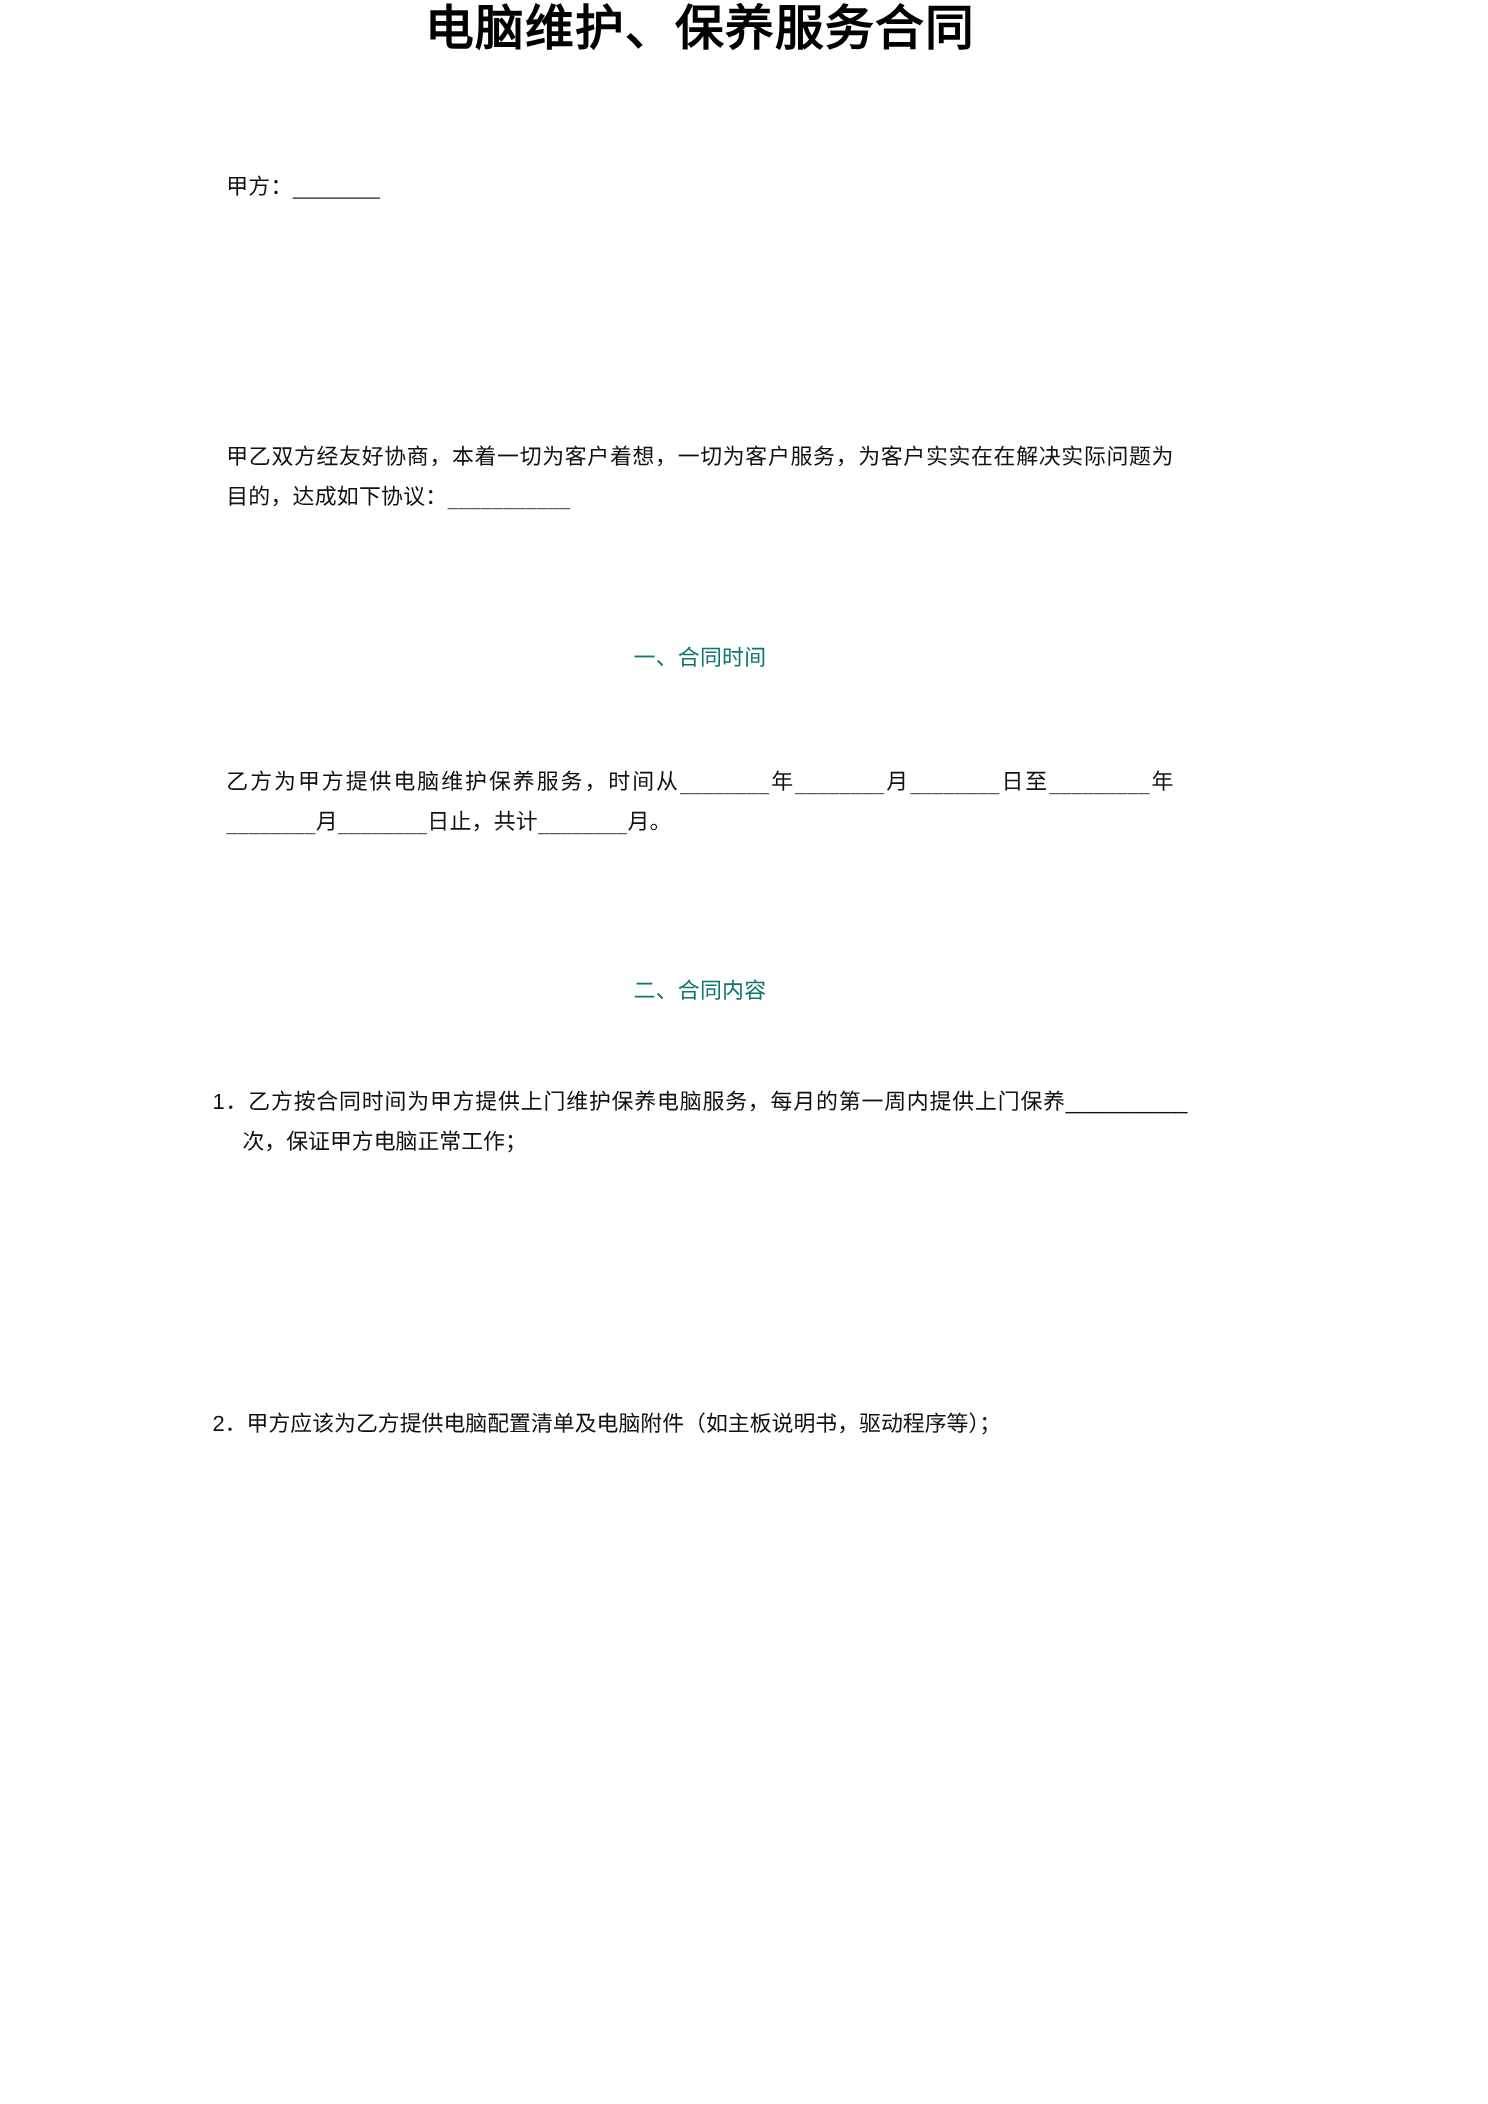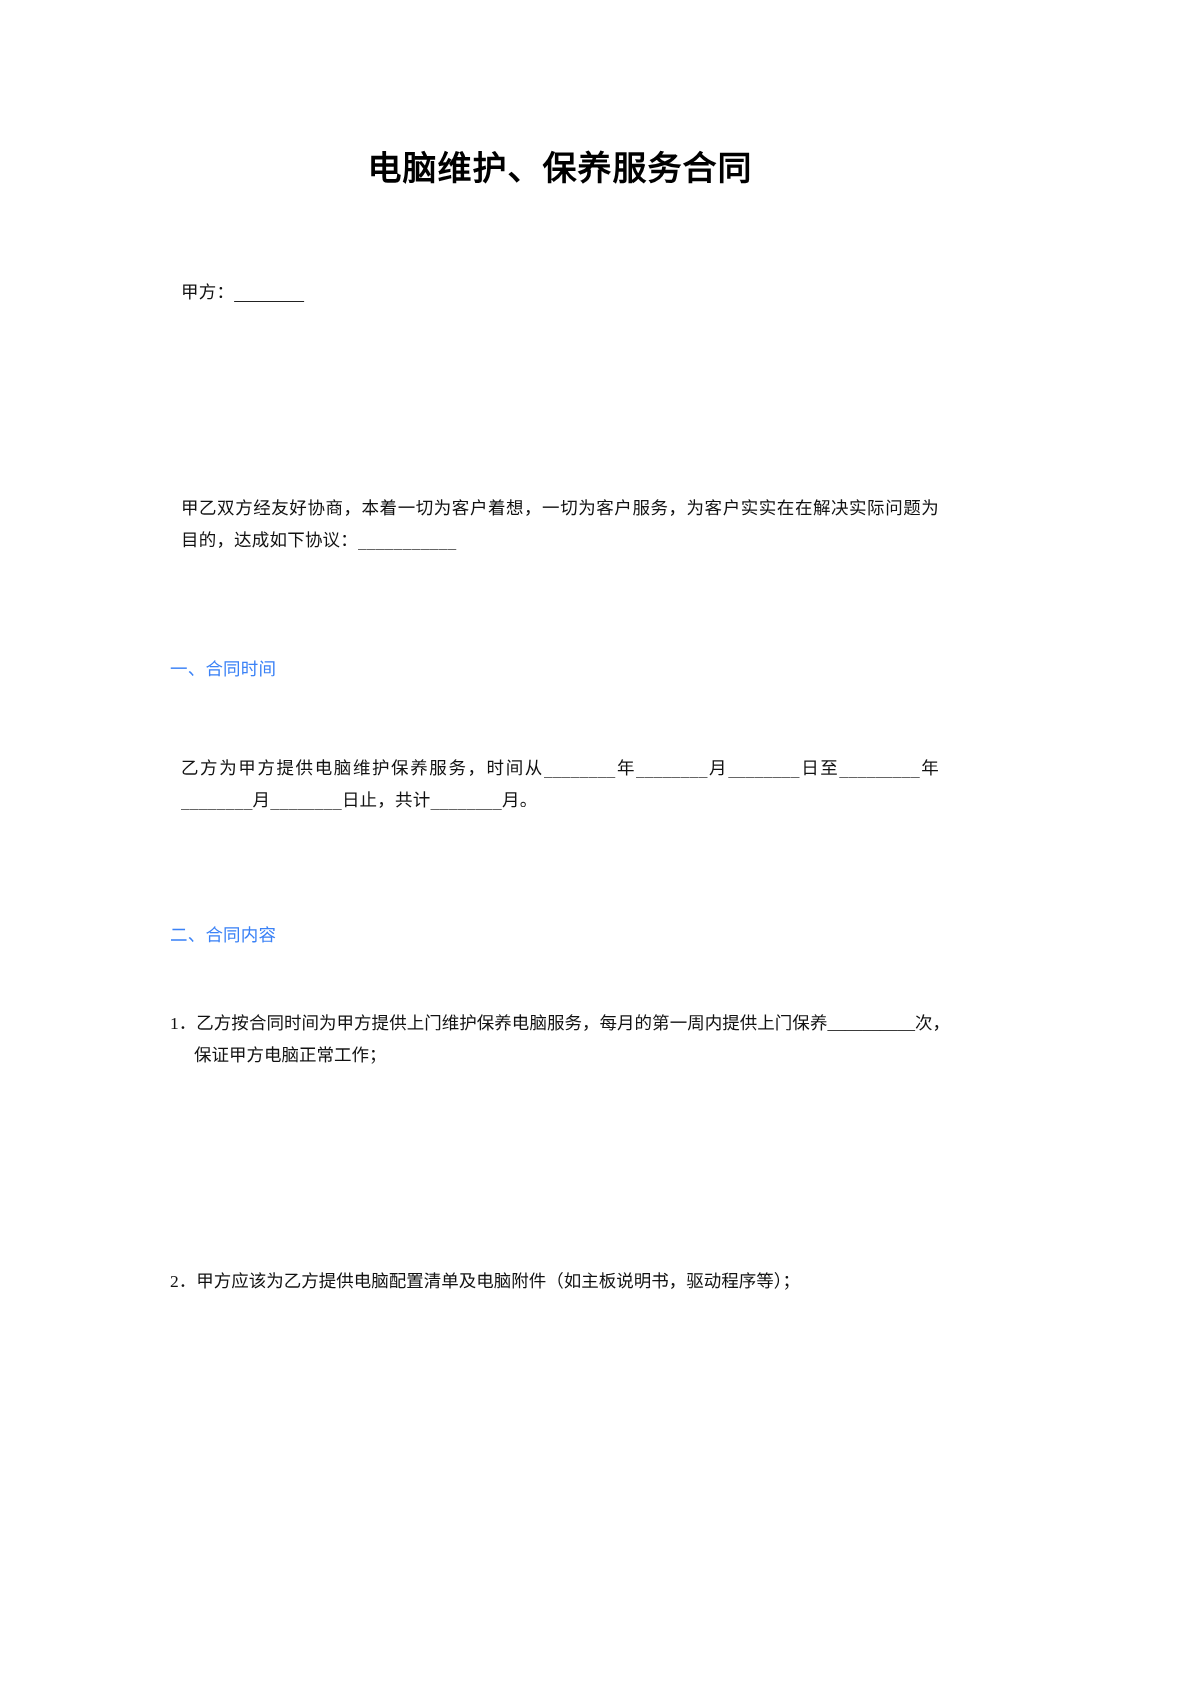--- a/index.html
+++ b/index.html
@@ -30,12 +30,11 @@
   .doc-title {
     font-family: "DejaVu Serif", "Liberation Serif", serif;
     font-weight: bold;
-    font-size: 34px;
+    font-size: 39px;
     line-height: 1.2;
     text-align: center;
     letter-spacing: 1px;
     margin: 0;
-    padding-top: 148px;
     color: #000;
     white-space: nowrap;
   }

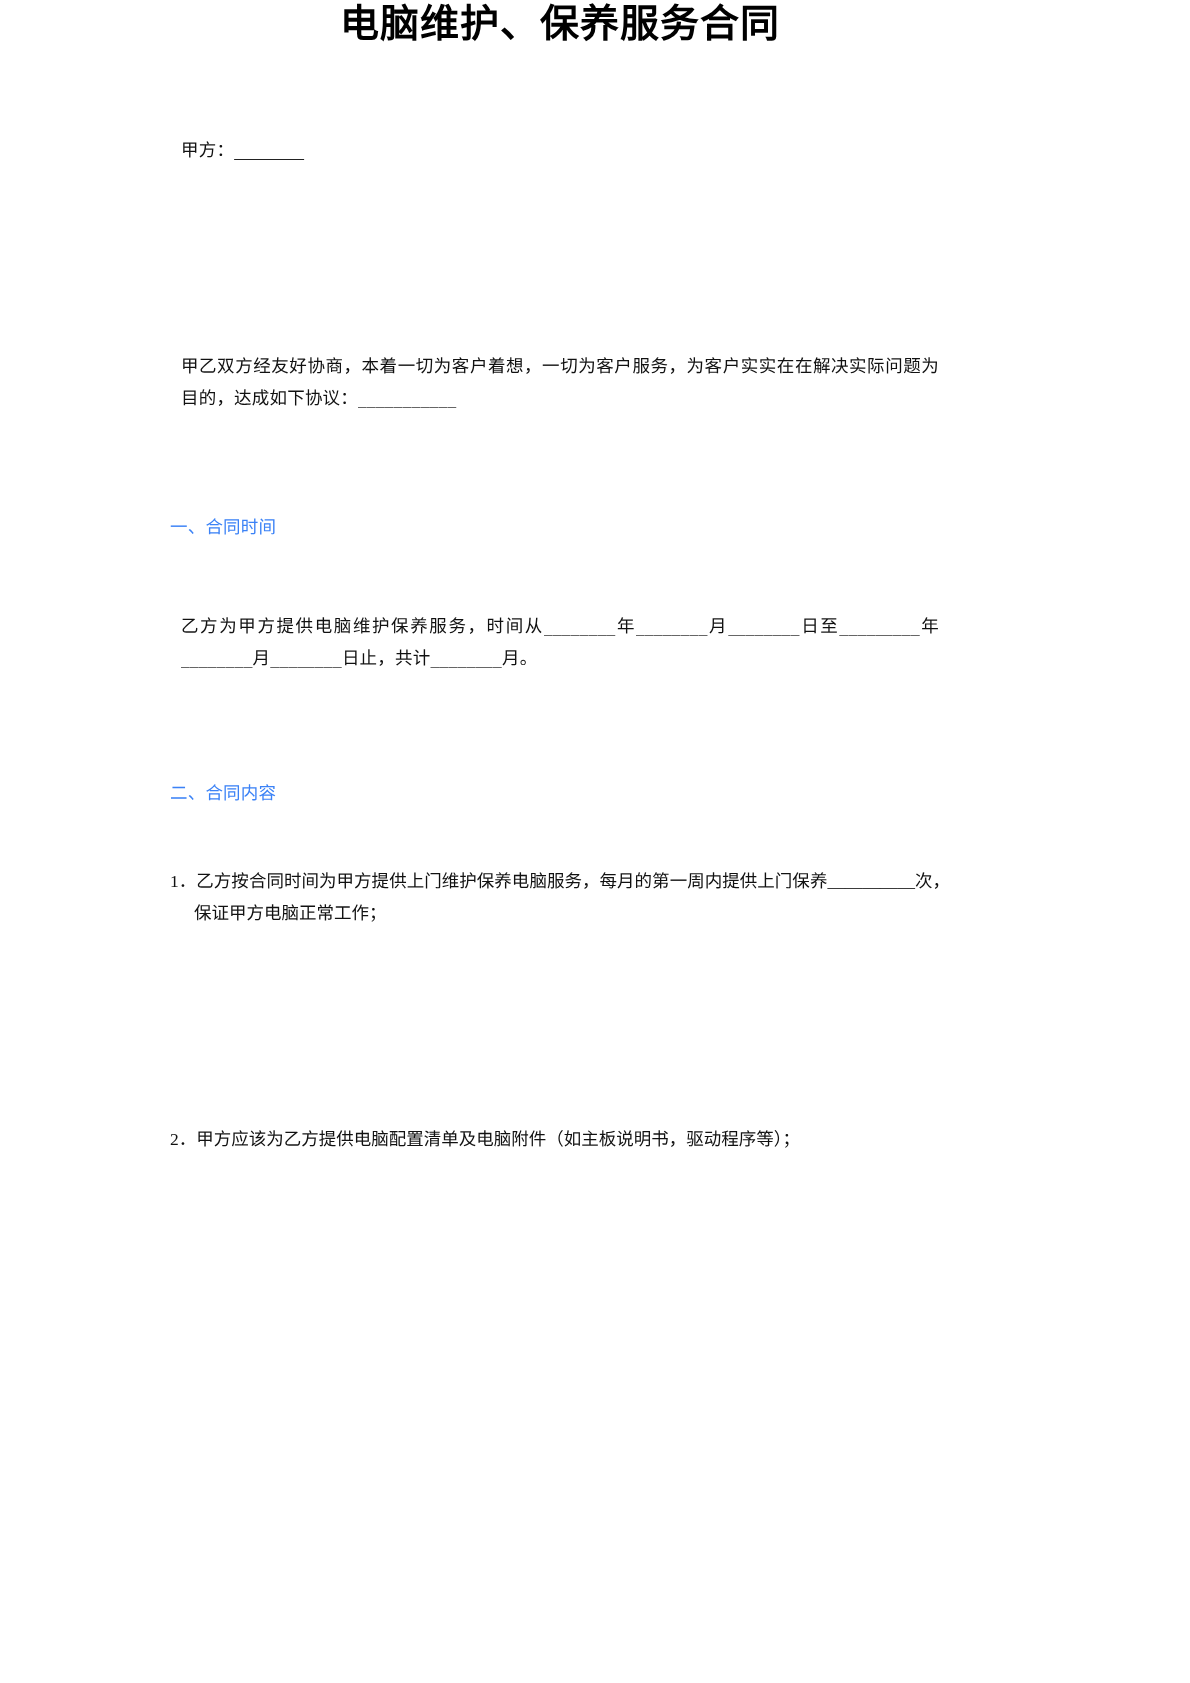--- a/index.html
+++ b/index.html
@@ -62,9 +62,10 @@
     font-family: "DejaVu Serif", "Liberation Serif", serif;
     font-size: 17.5px;
     line-height: 32px;
-    color: #3b82f6;
+    color: #0f766e;
     margin: 0;
     letter-spacing: 0.2px;
+    text-align: center;
   }
   .blank {
     text-decoration: underline;

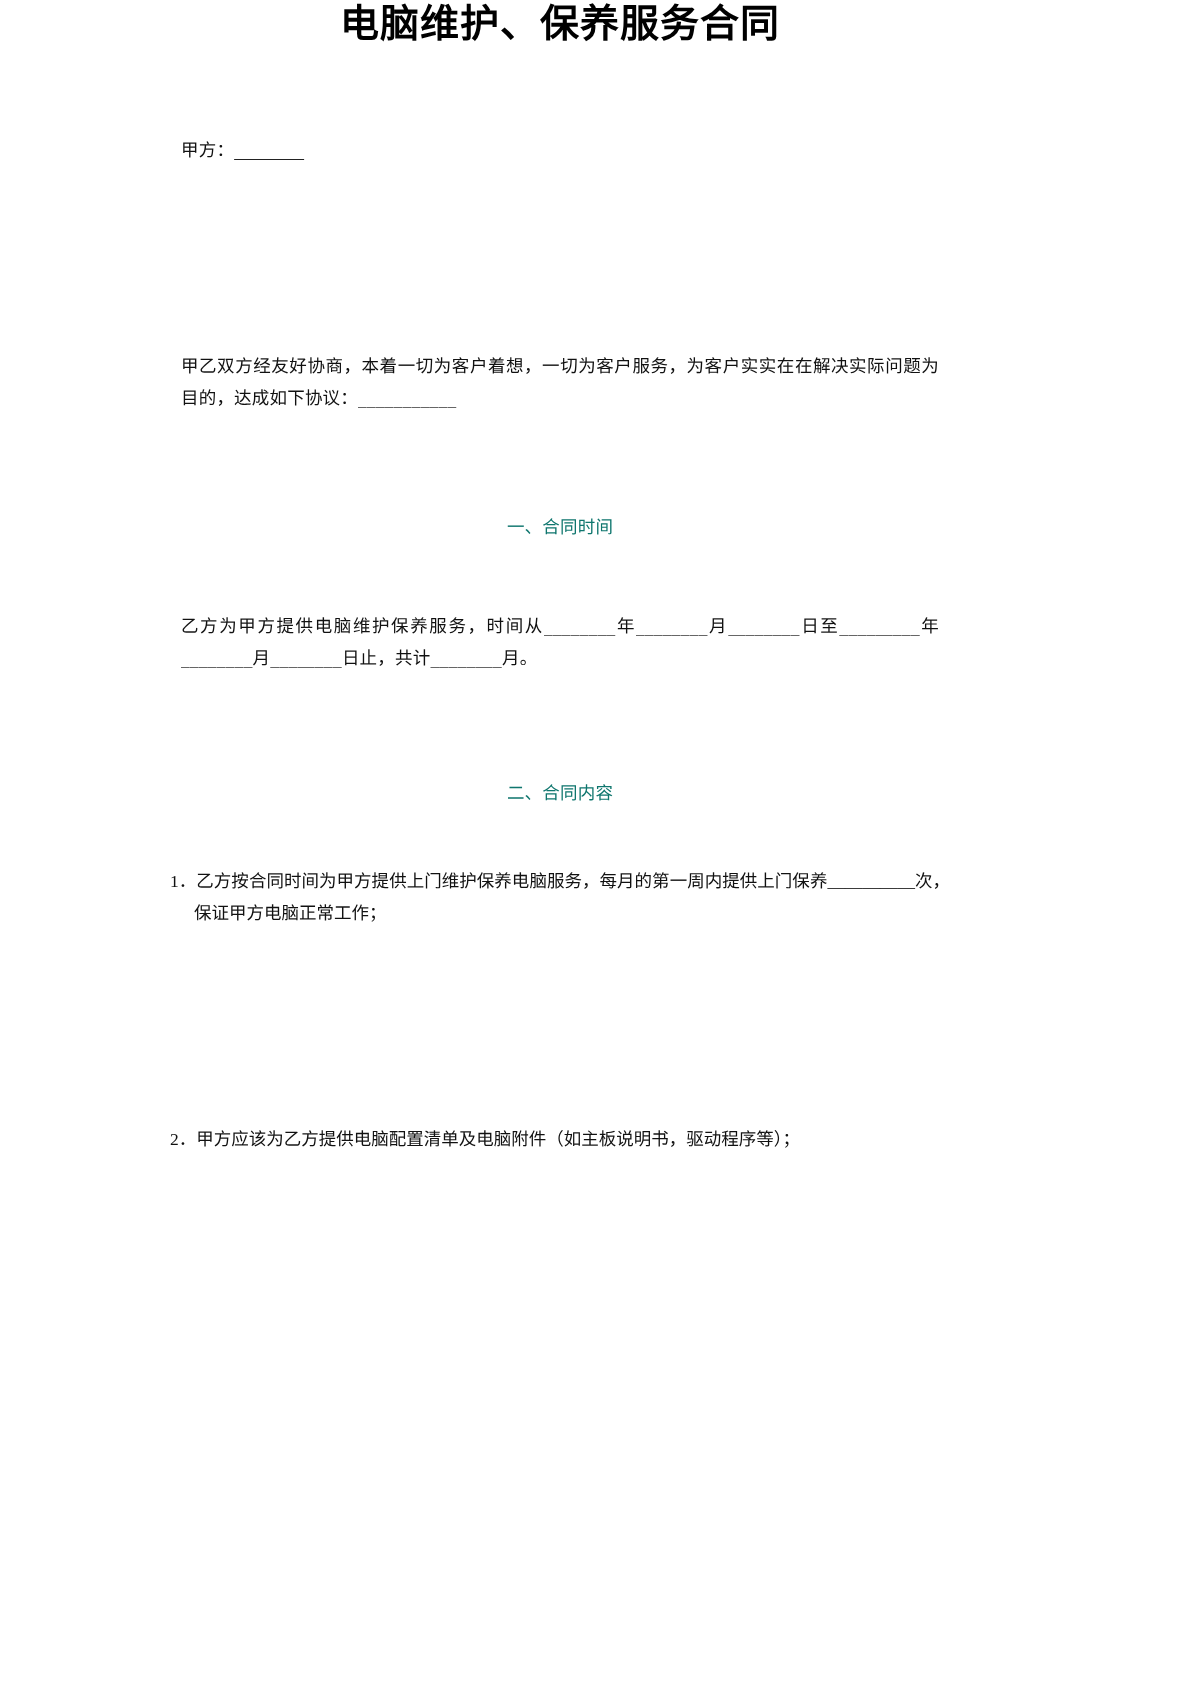--- a/index.html
+++ b/index.html
@@ -76,7 +76,7 @@
     -webkit-text-fill-color: transparent;
   }
   .item {
-    font-family: Liberation Serif, serif;
+    font-family: Liberation Sans, sans-serif;
     font-size: 17.5px;
     line-height: 32px;
     color: #111;

